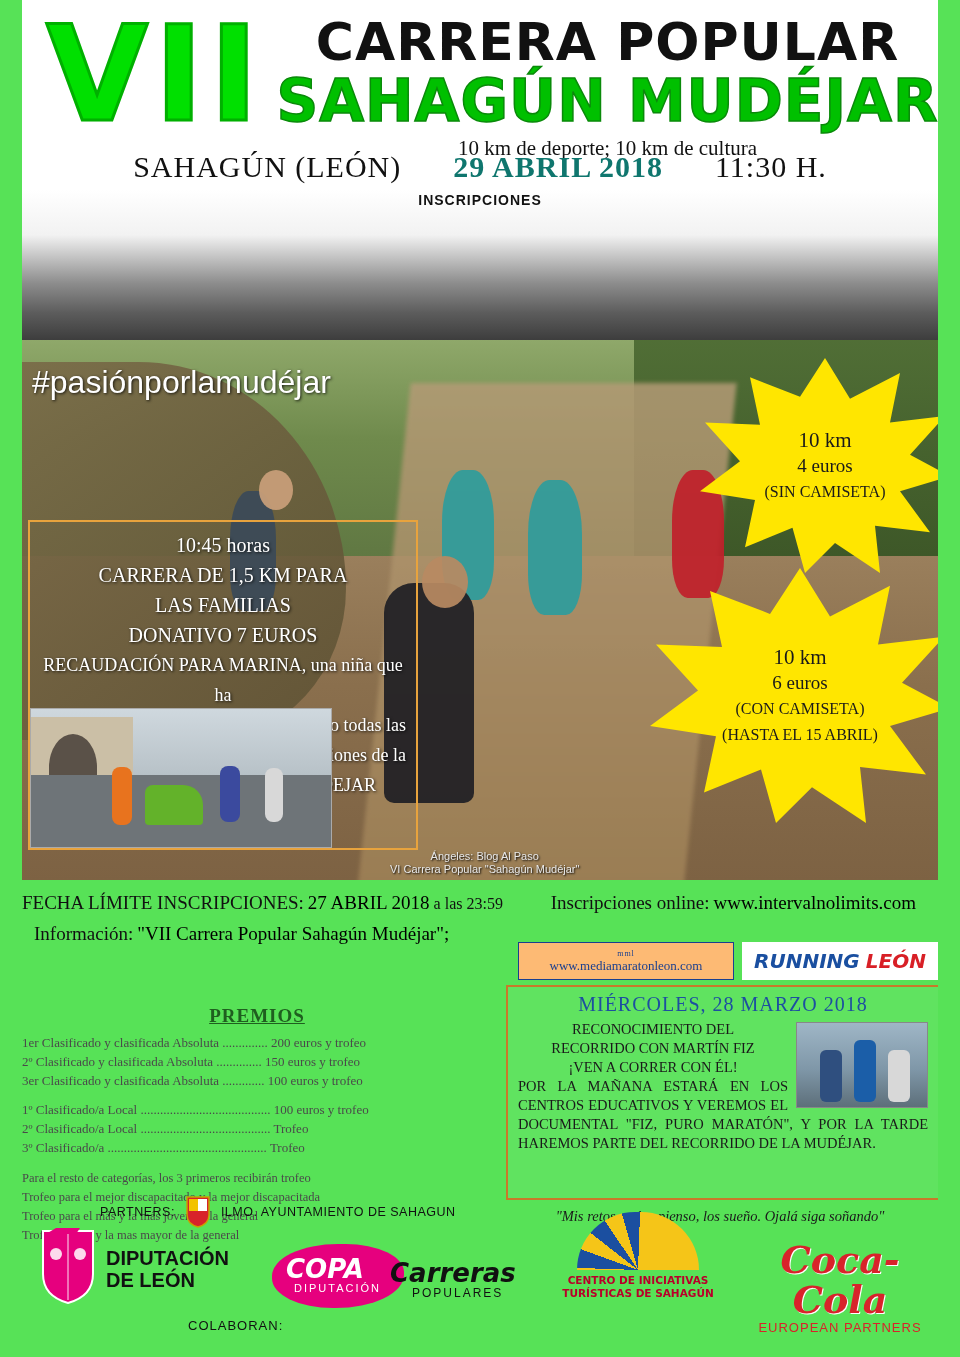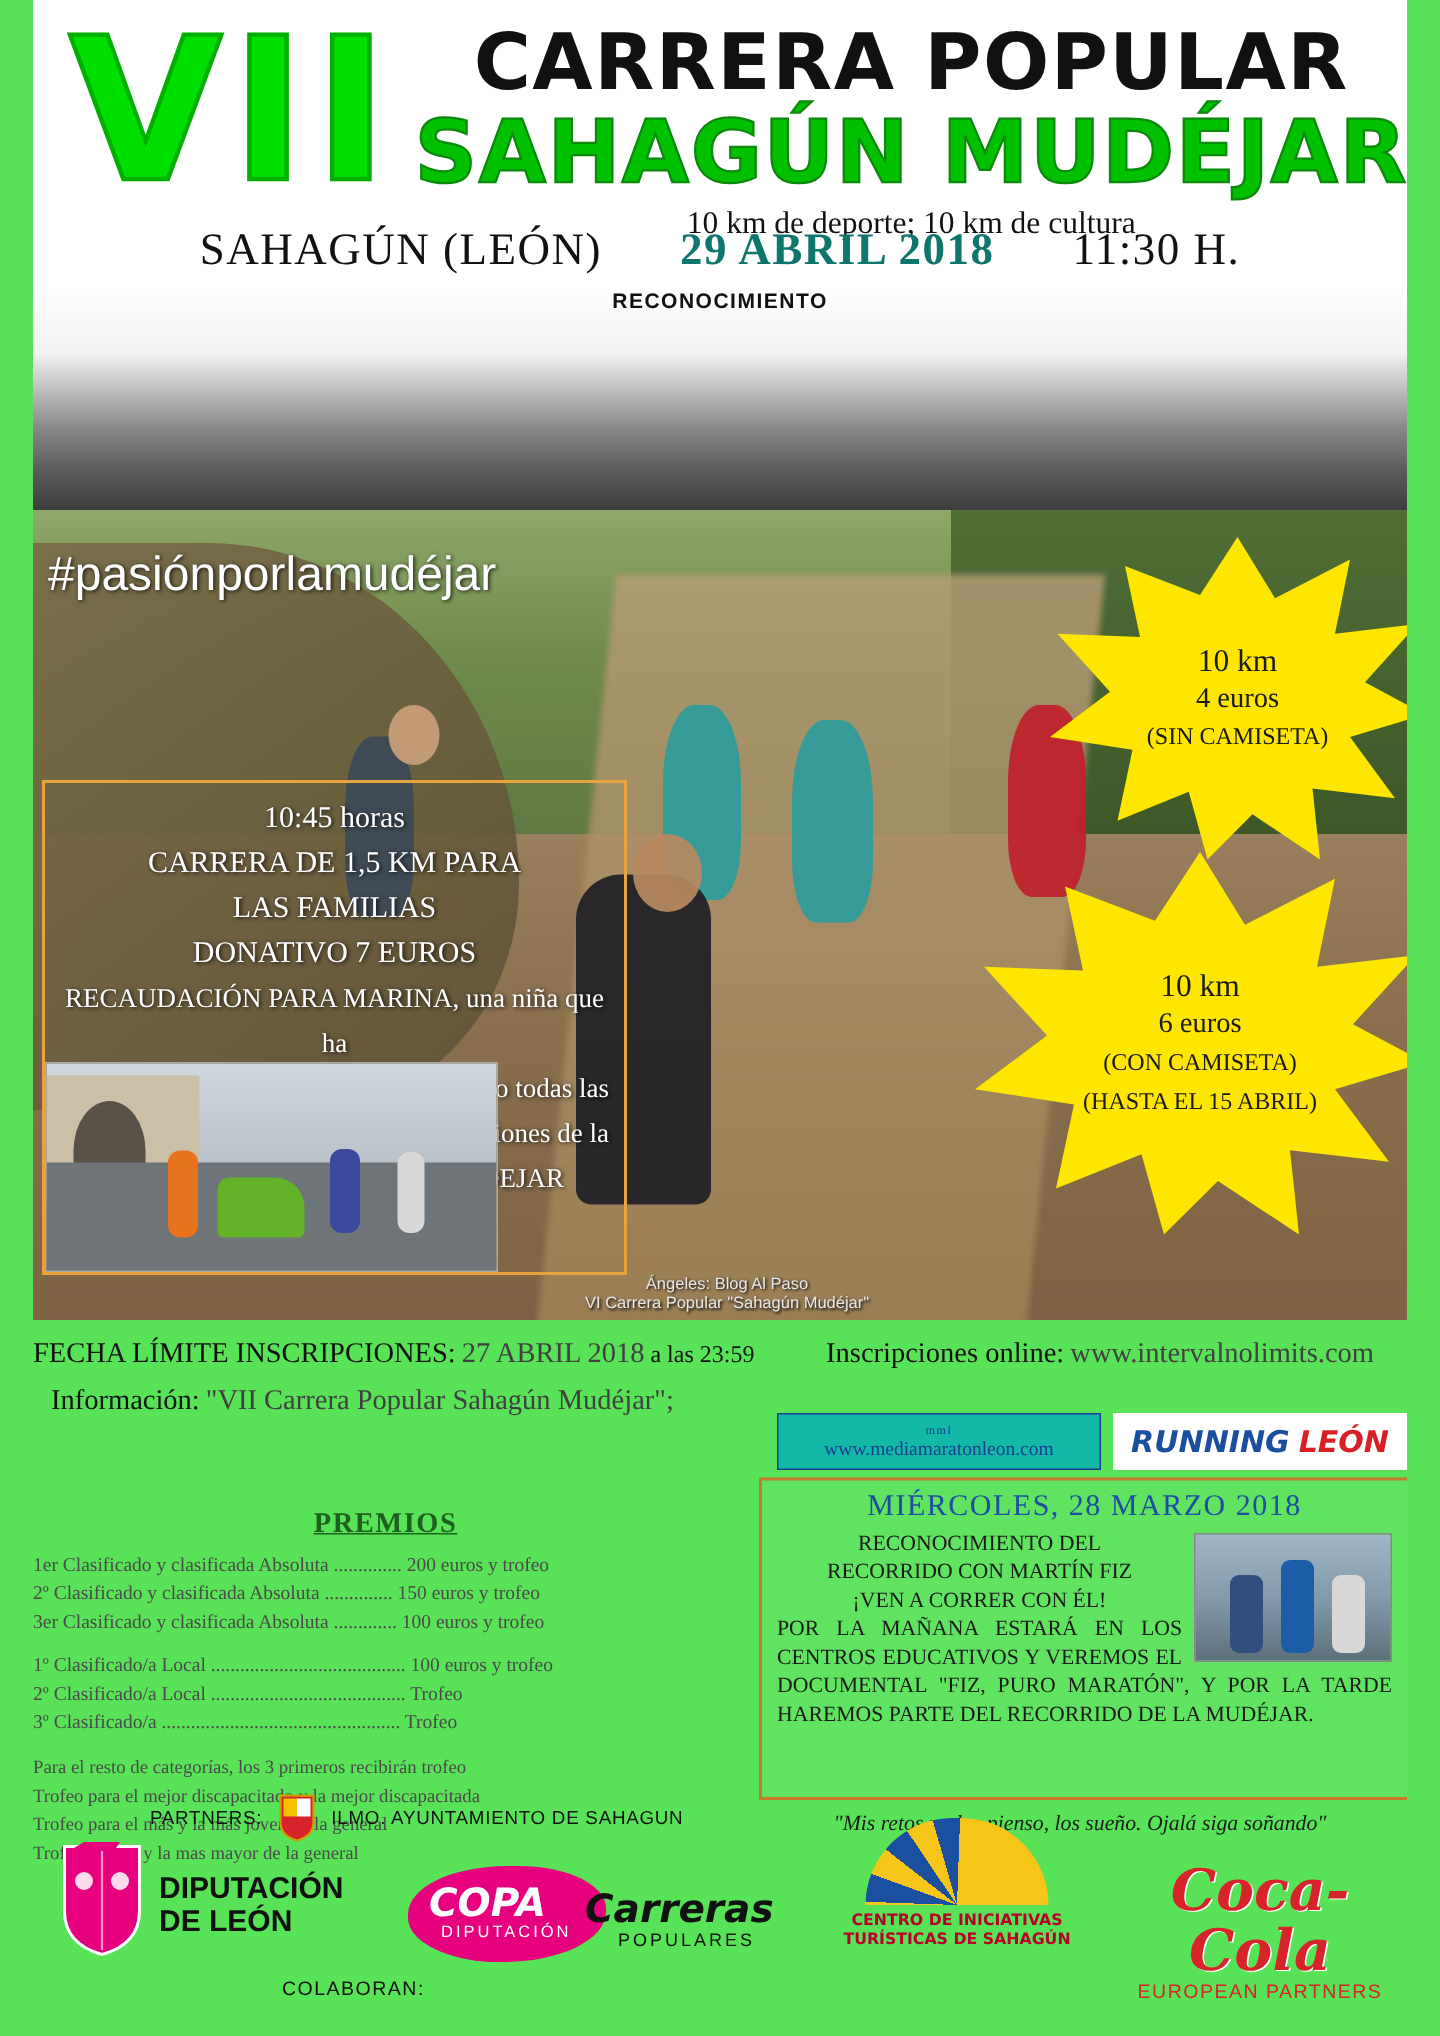--- a/index.html
+++ b/index.html
@@ -458,7 +458,7 @@
   </div>
 
   <div class="sponsor-bar">
-    <div class="patro">RECONOCIMIENTO</div>
+    <div class="patro">INSCRIPCIONES</div>
   </div>
 
   <div class="photo">

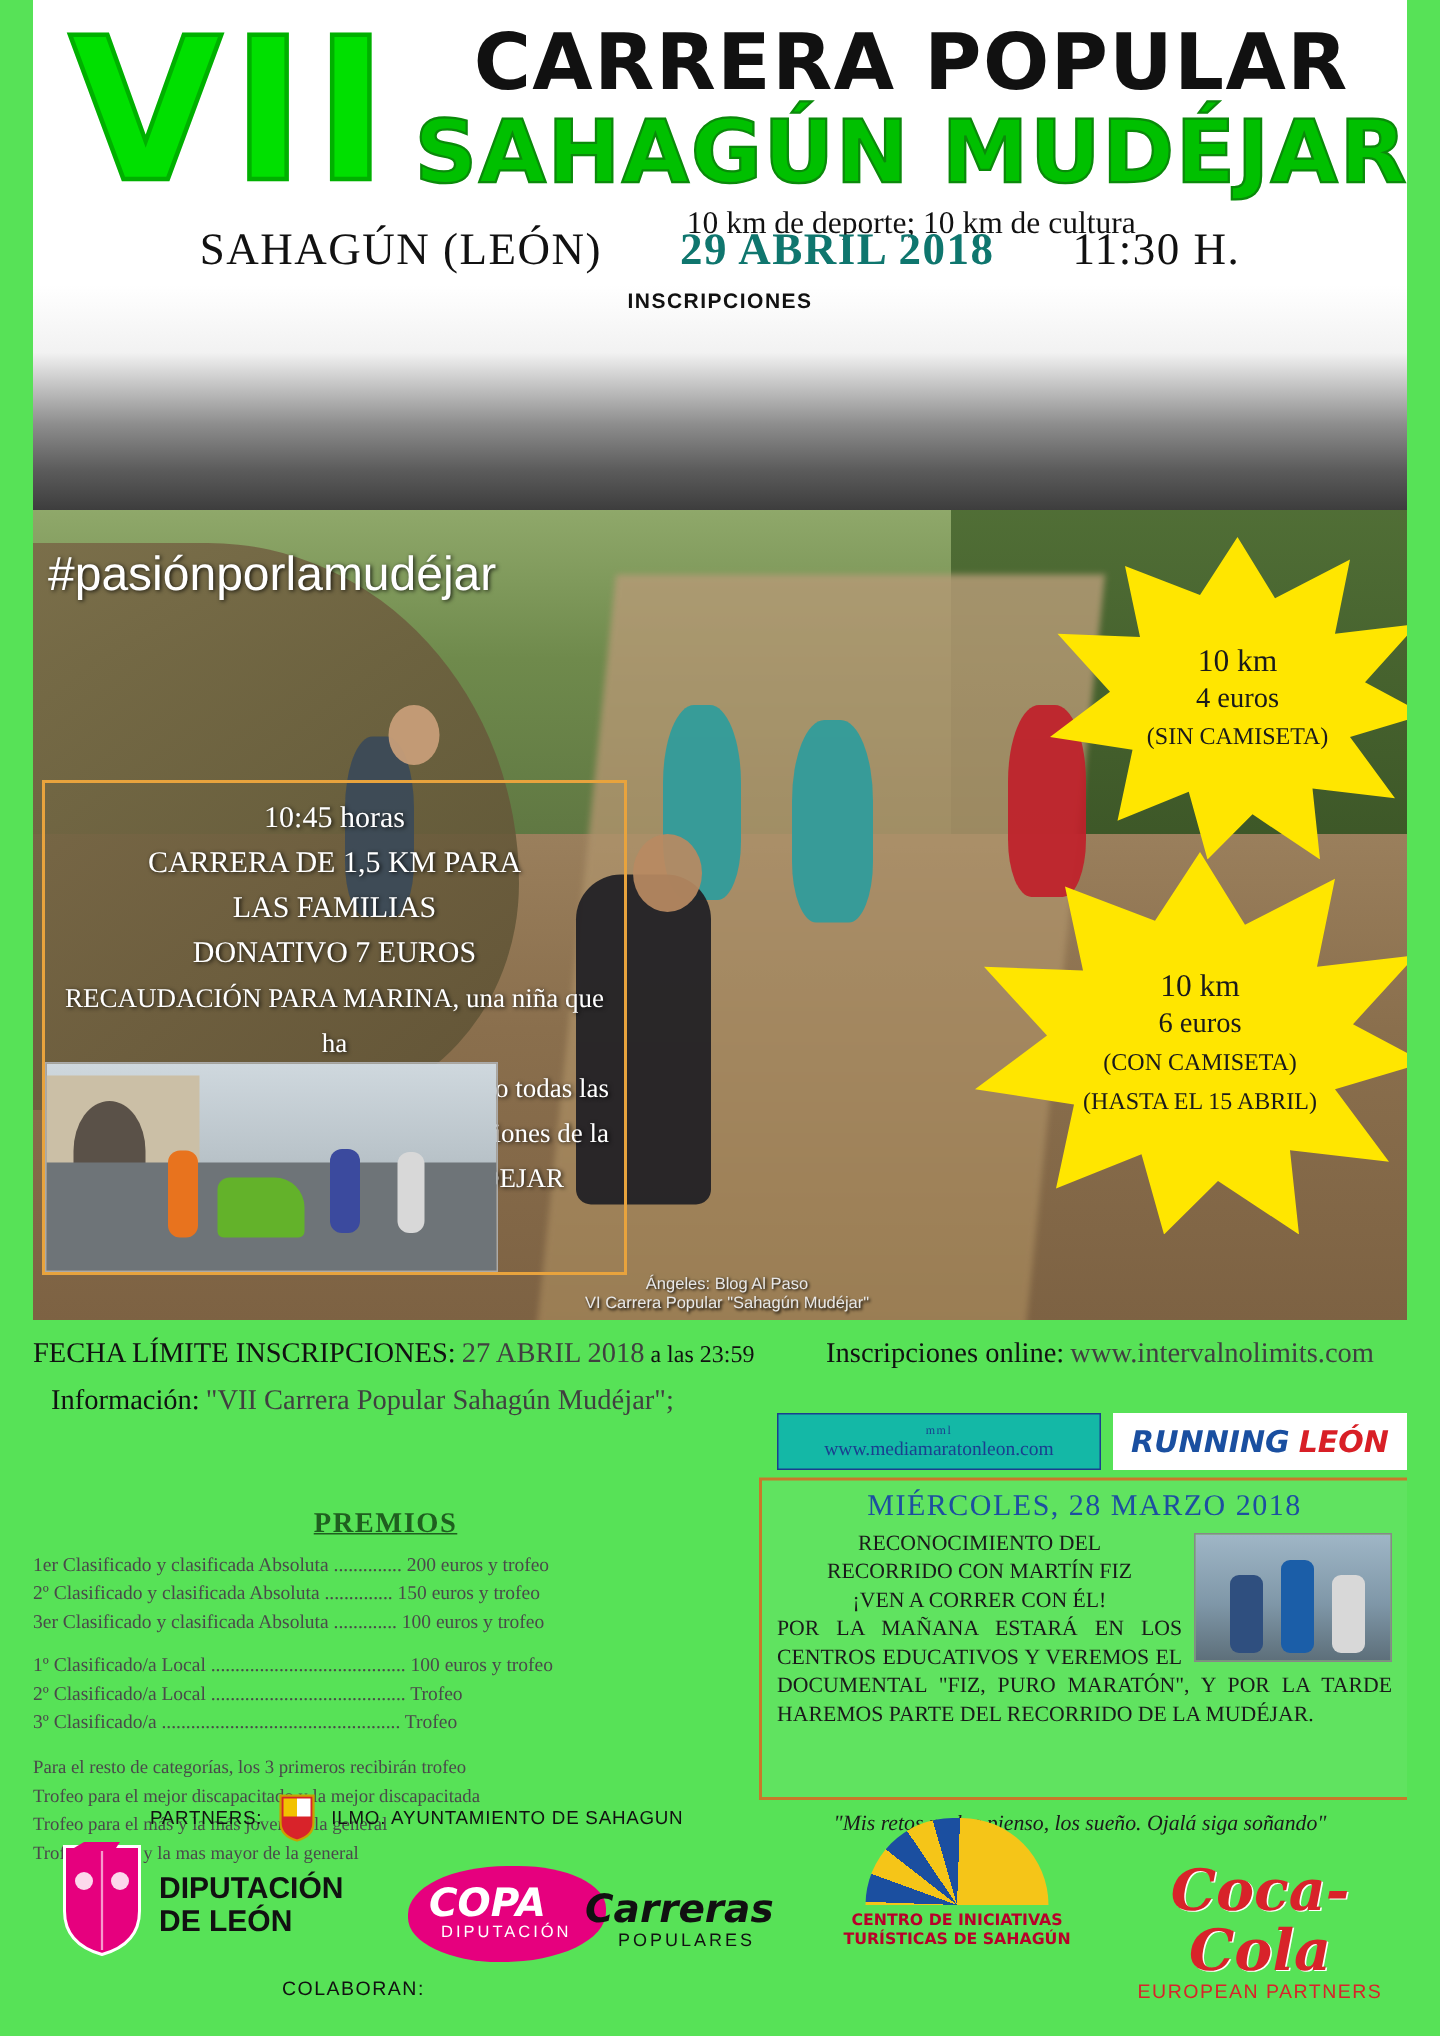--- a/index.html
+++ b/index.html
@@ -239,7 +239,7 @@
   }
   .line1, .line2 { line-height:30px; }
   .label-dark { color:#111; font-size:19px; }
-  .value-white { color:#404040; font-size:19px;text-align:right; }
+  .value-white { color:#000000; font-size:19px;text-align:right; }
   .line1 { display:flex; justify-content:space-between; }
   .line2 { display:flex; justify-content:space-between; }
 

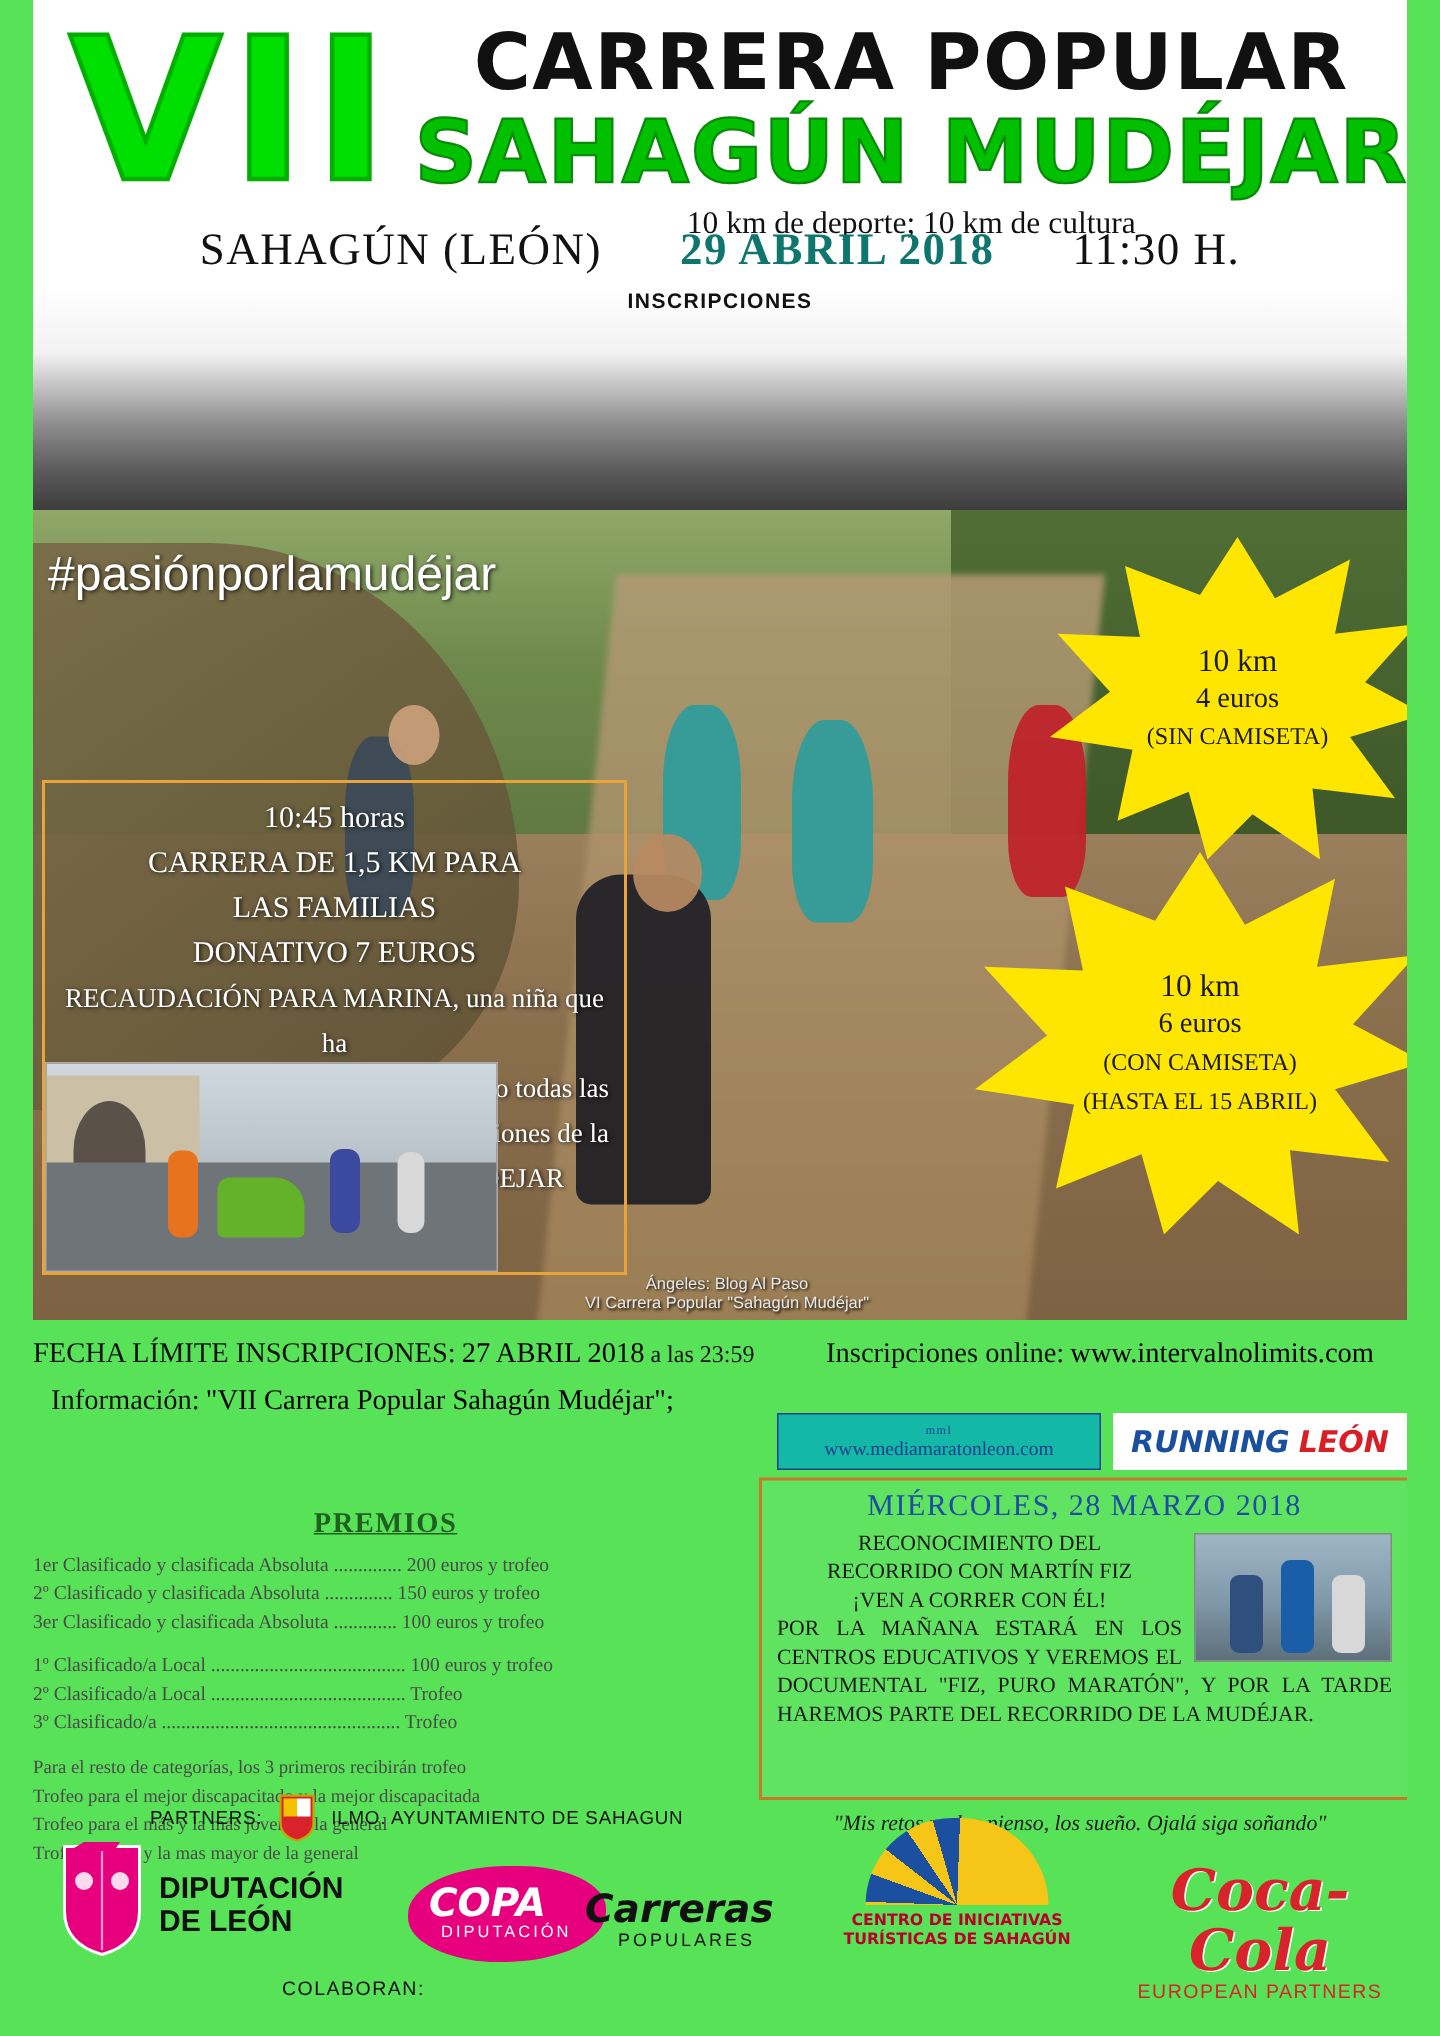--- a/index.html
+++ b/index.html
@@ -249,7 +249,7 @@
     display:flex; gap:8px; align-items:center;
   }
   .mm-logo {
-    background:#14b8a6; border:1px solid #1a3f8f;
+    background:#fdba74; border:1px solid #1a3f8f;
     width:216px; height:38px;
     display:flex; flex-direction:column; justify-content:center; align-items:center;
     font-family:"Liberation Serif", serif;

